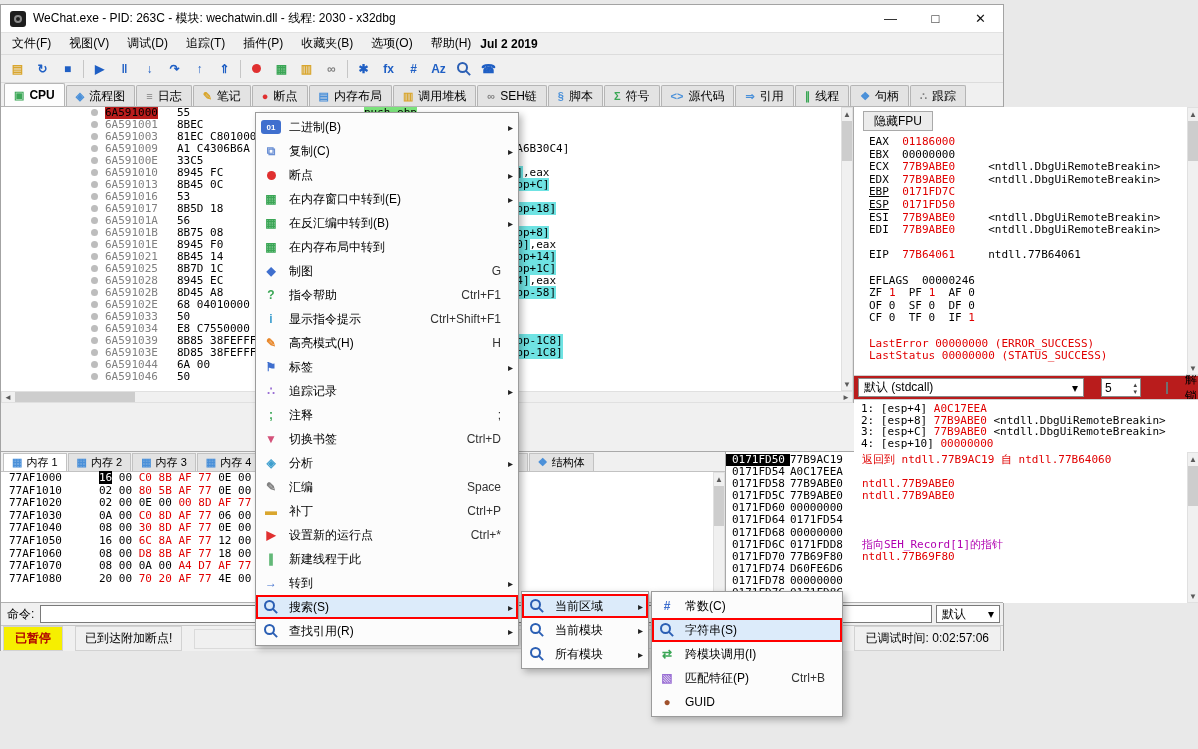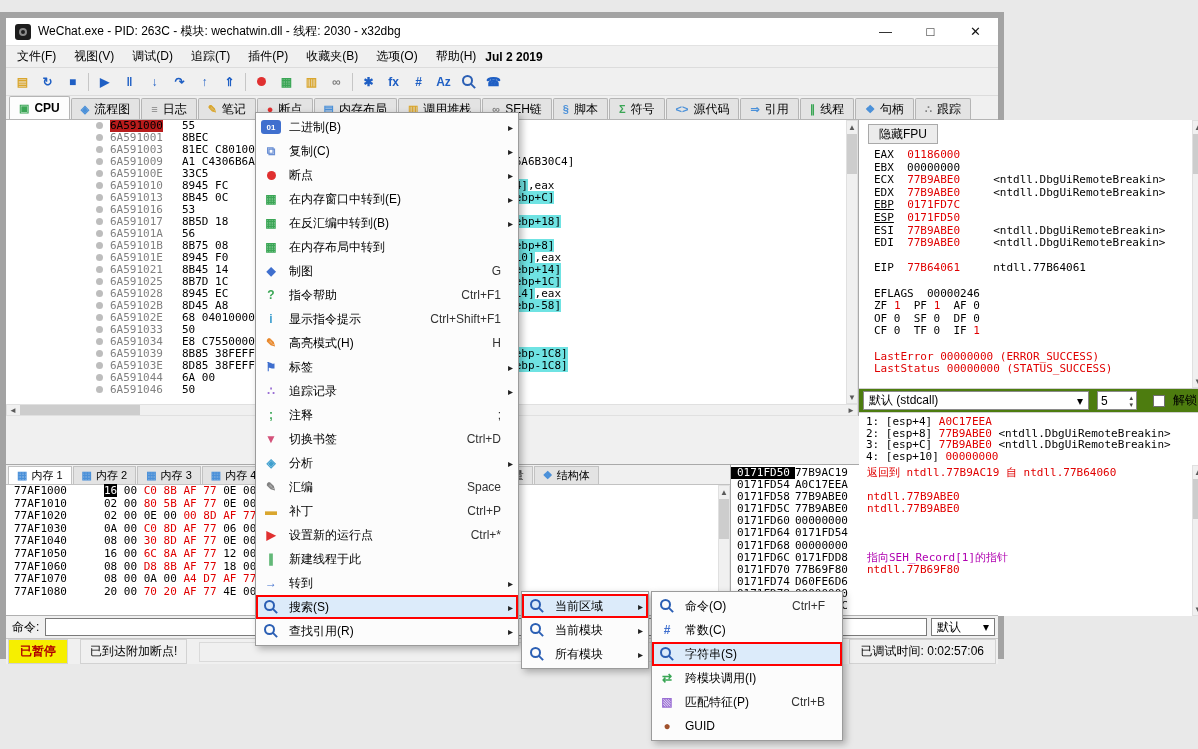--- a/index.html
+++ b/index.html
@@ -5,7 +5,7 @@
   *{box-sizing:border-box;margin:0;padding:0}
   body{font-family:"Liberation Sans",sans-serif;background:#888}
   .screen{position:relative;width:1198px;height:749px;background:#e9e9e9;overflow:hidden;font-size:12px;color:#000}
-  .win{position:absolute;left:0;top:12px;width:1004px;height:647px;border:6px solid #a3a3a3;background:#f0f0f0}
+  .win{position:absolute;left:0;top:4px;width:1004px;height:647px;border:1px solid #a3a3a3;background:#f0f0f0}
   
   .titlebar{position:absolute;left:0;top:0;right:0;height:28px;background:#fff;display:flex;align-items:center;border-bottom:1px solid #e2e2e2}
   .appicon{width:16px;height:16px;margin:0 7px 0 9px;background:#1d1d1d;border-radius:3px;position:relative;flex:0 0 16px}

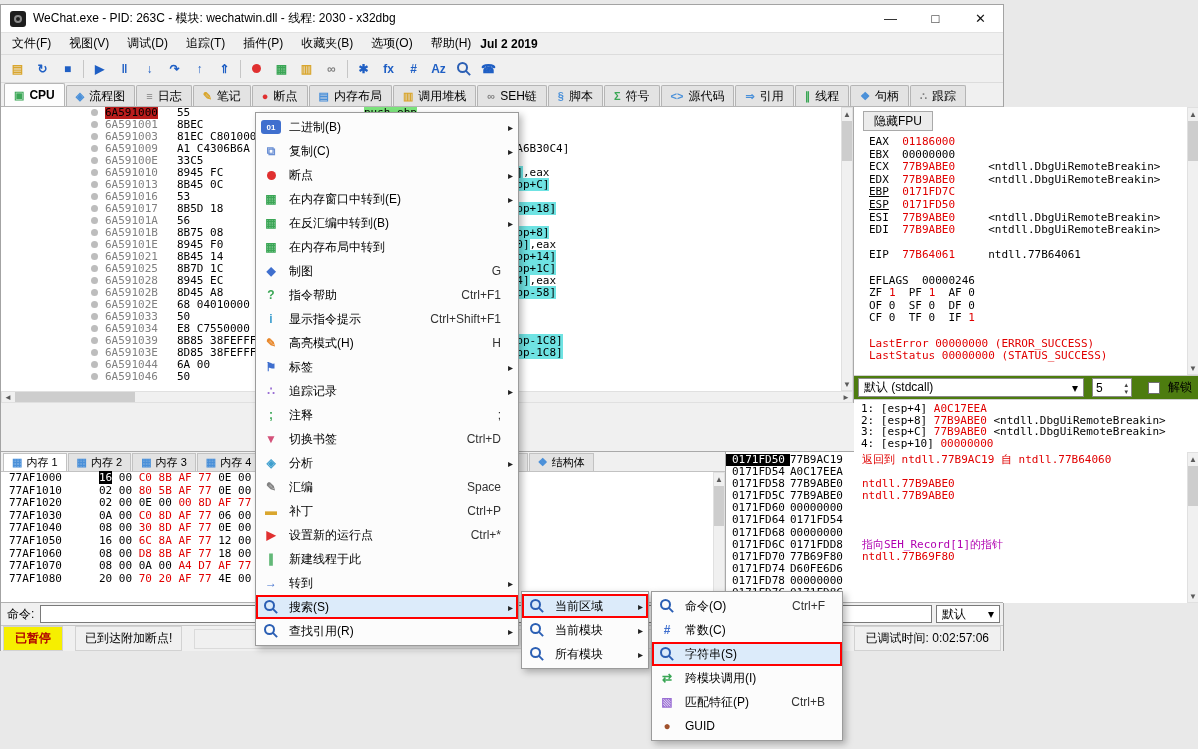--- a/index.html
+++ b/index.html
@@ -58,7 +58,7 @@
   .reglines{position:absolute;left:15px;top:29px;font-family:"DejaVu Sans Mono",monospace;font-size:11px;line-height:12.6px;white-space:pre}
   .regline{height:12.6px}
   .regscroll{right:0;top:0;height:268px}
-  .comborow{position:absolute;left:0;top:268px;right:0;height:24px;border-top:1px solid #cfcfcf;background:#4d7c0f;display:flex;align-items:center;padding:0 4px;gap:8px}
+  .comborow{position:absolute;left:0;top:268px;right:0;height:24px;border-top:1px solid #cfcfcf;background:#b91c1c;display:flex;align-items:center;padding:0 4px;gap:17px}
   .combo{flex:0 0 226px;height:19px;border:1px solid #8a8a8a;background:#fff;display:flex;align-items:center;justify-content:space-between;padding:0 5px}
   .spin{flex:0 0 40px;height:19px;border:1px solid #8a8a8a;background:#fff;display:flex;align-items:center;justify-content:space-between;padding:0 3px}
   .spinbtns{font-size:7px;line-height:7px;display:flex;flex-direction:column;color:#444}

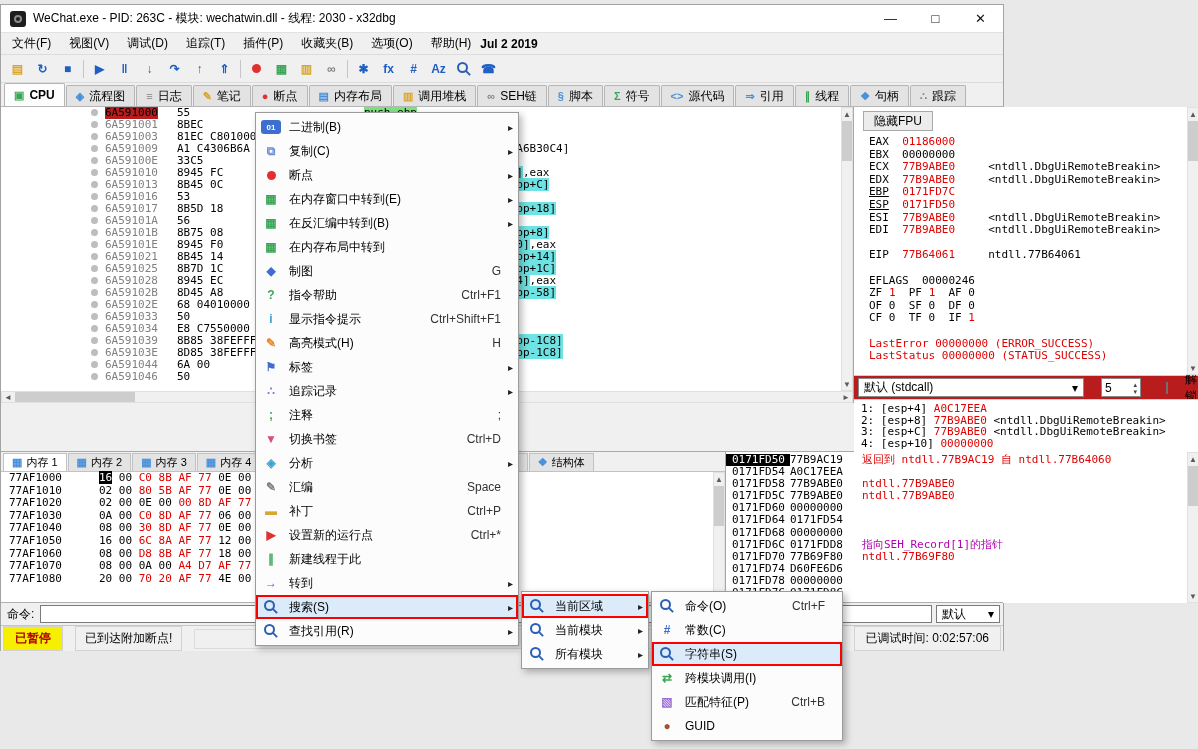--- a/index.html
+++ b/index.html
@@ -564,12 +564,6 @@
     </div>
   <div class="popup" id="searchmenu">
       <div class="mi">
-        <span class="mico mag"></span>
-        <span class="mlabel">命令(O)</span>
-        <span class="mshort">Ctrl+F</span>
-        <span class="marrow"></span>
-      </div>
-      <div class="mi">
         <span class="mico" style="color: rgb(63, 111, 206);">#</span>
         <span class="mlabel">常数(C)</span>
         <span class="mshort"></span>

